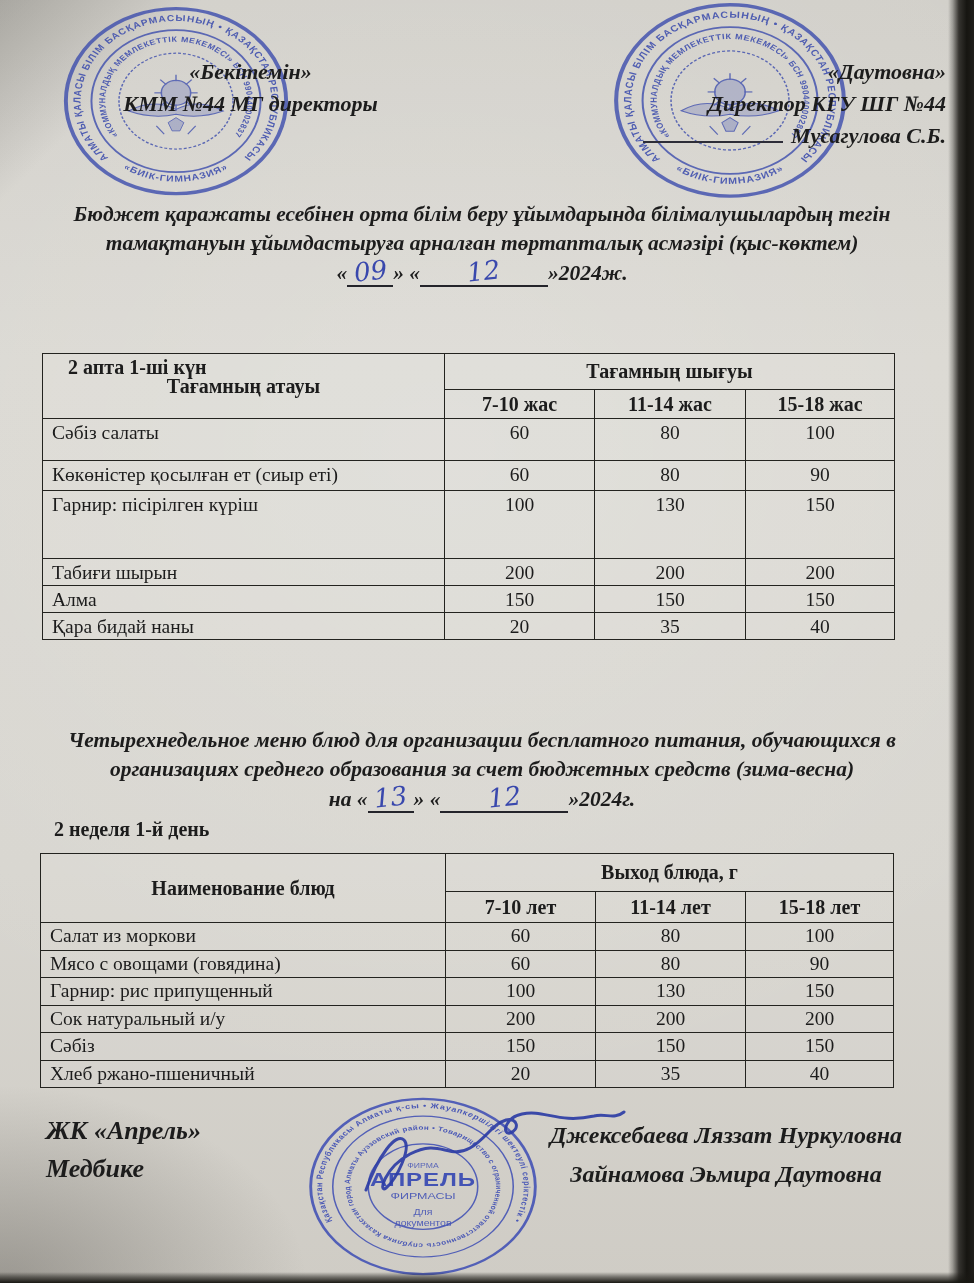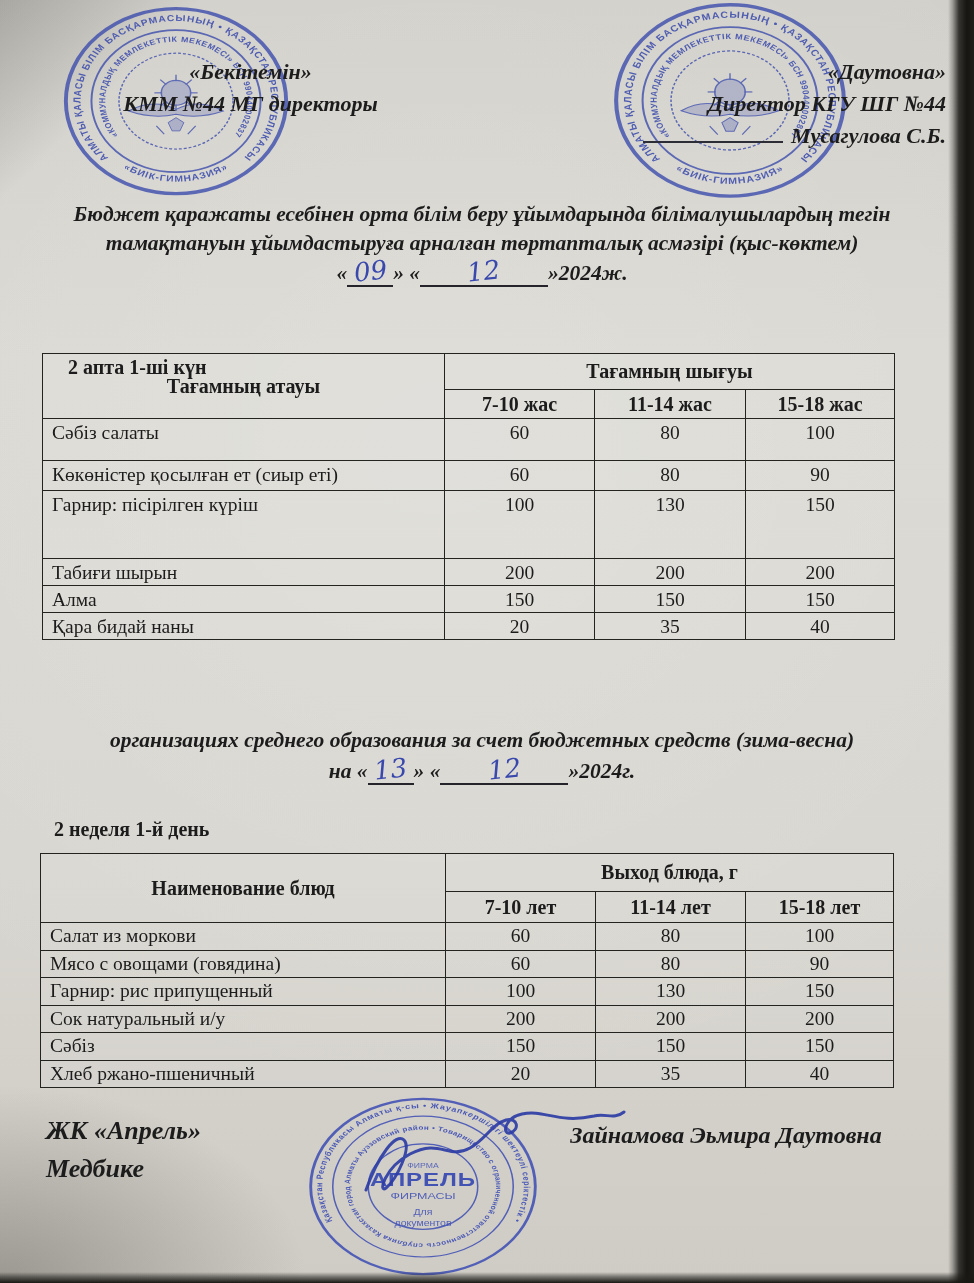--- a/index.html
+++ b/index.html
@@ -235,6 +235,7 @@
   </table>
 
   <div class="doc-title title-ru">
+    <div>Четырехнедельное меню блюд для организации бесплатного питания, обучающихся в</div>
     <div>организациях среднего образования за счет бюджетных средств (зима-весна)</div>
     <div class="date-line">
       <span>на «</span><span class="date-slot slot-day"><span class="hw">13</span></span><span>» «</span><span class="date-slot slot-month"><span class="hw">12</span></span><span>»2024г.</span>

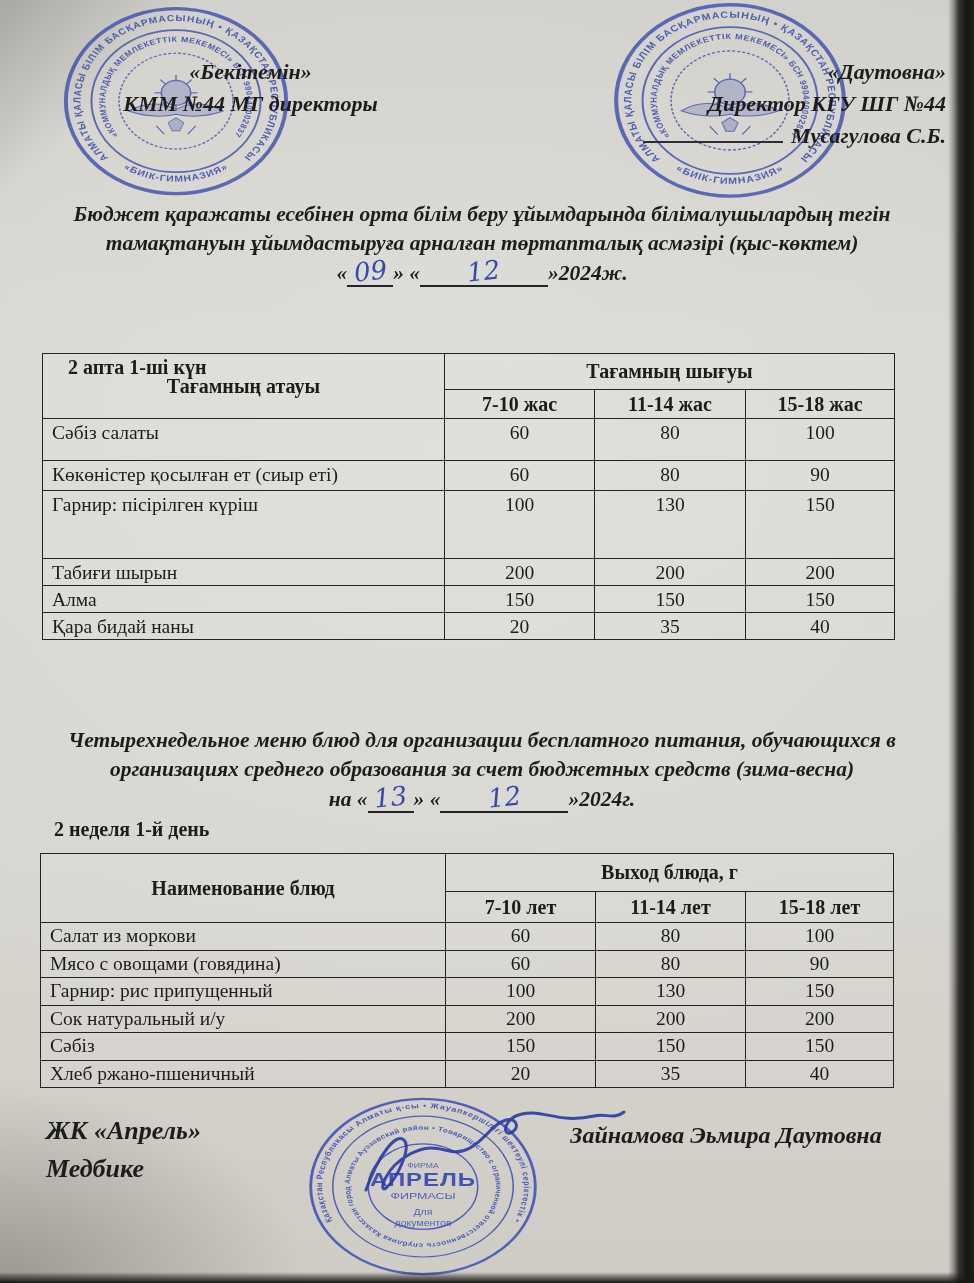--- a/index.html
+++ b/index.html
@@ -339,6 +339,7 @@
   </svg>
 
   <div class="footer-names">
+    <div>Джексебаева Ляззат Нуркуловна</div>
     <div>Зайнамова Эьмира Даутовна</div>
   </div>
 

